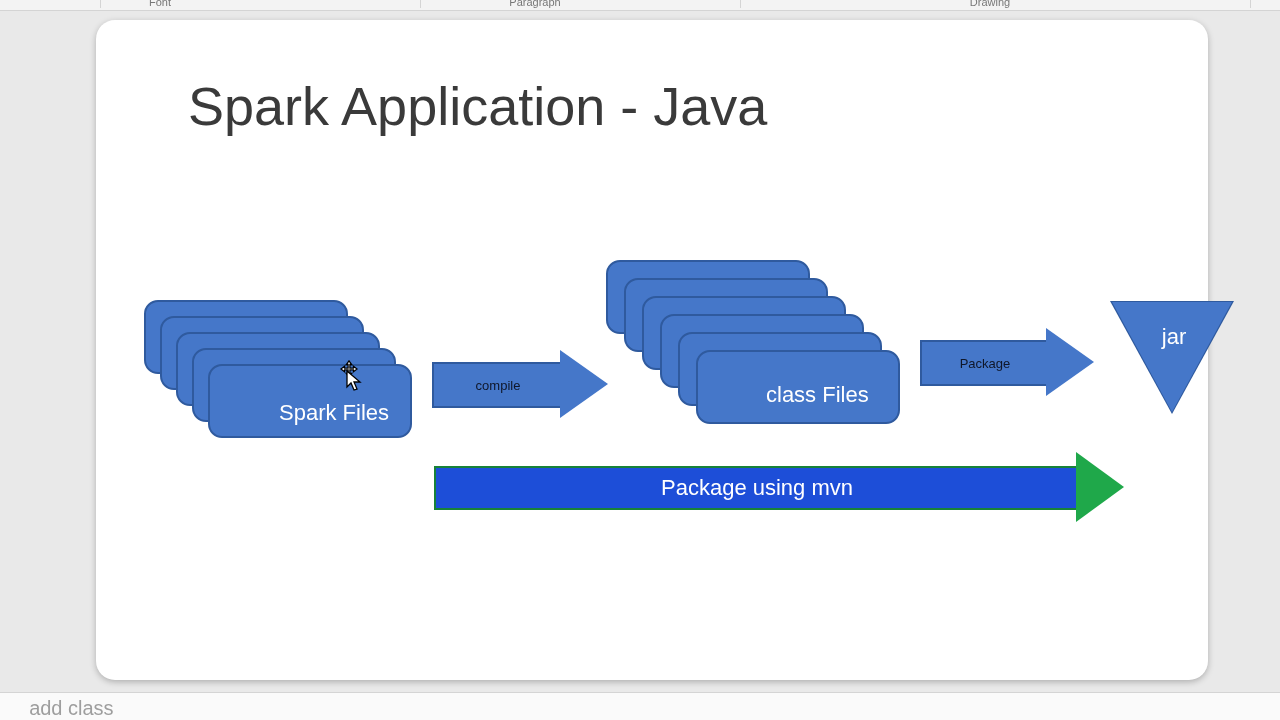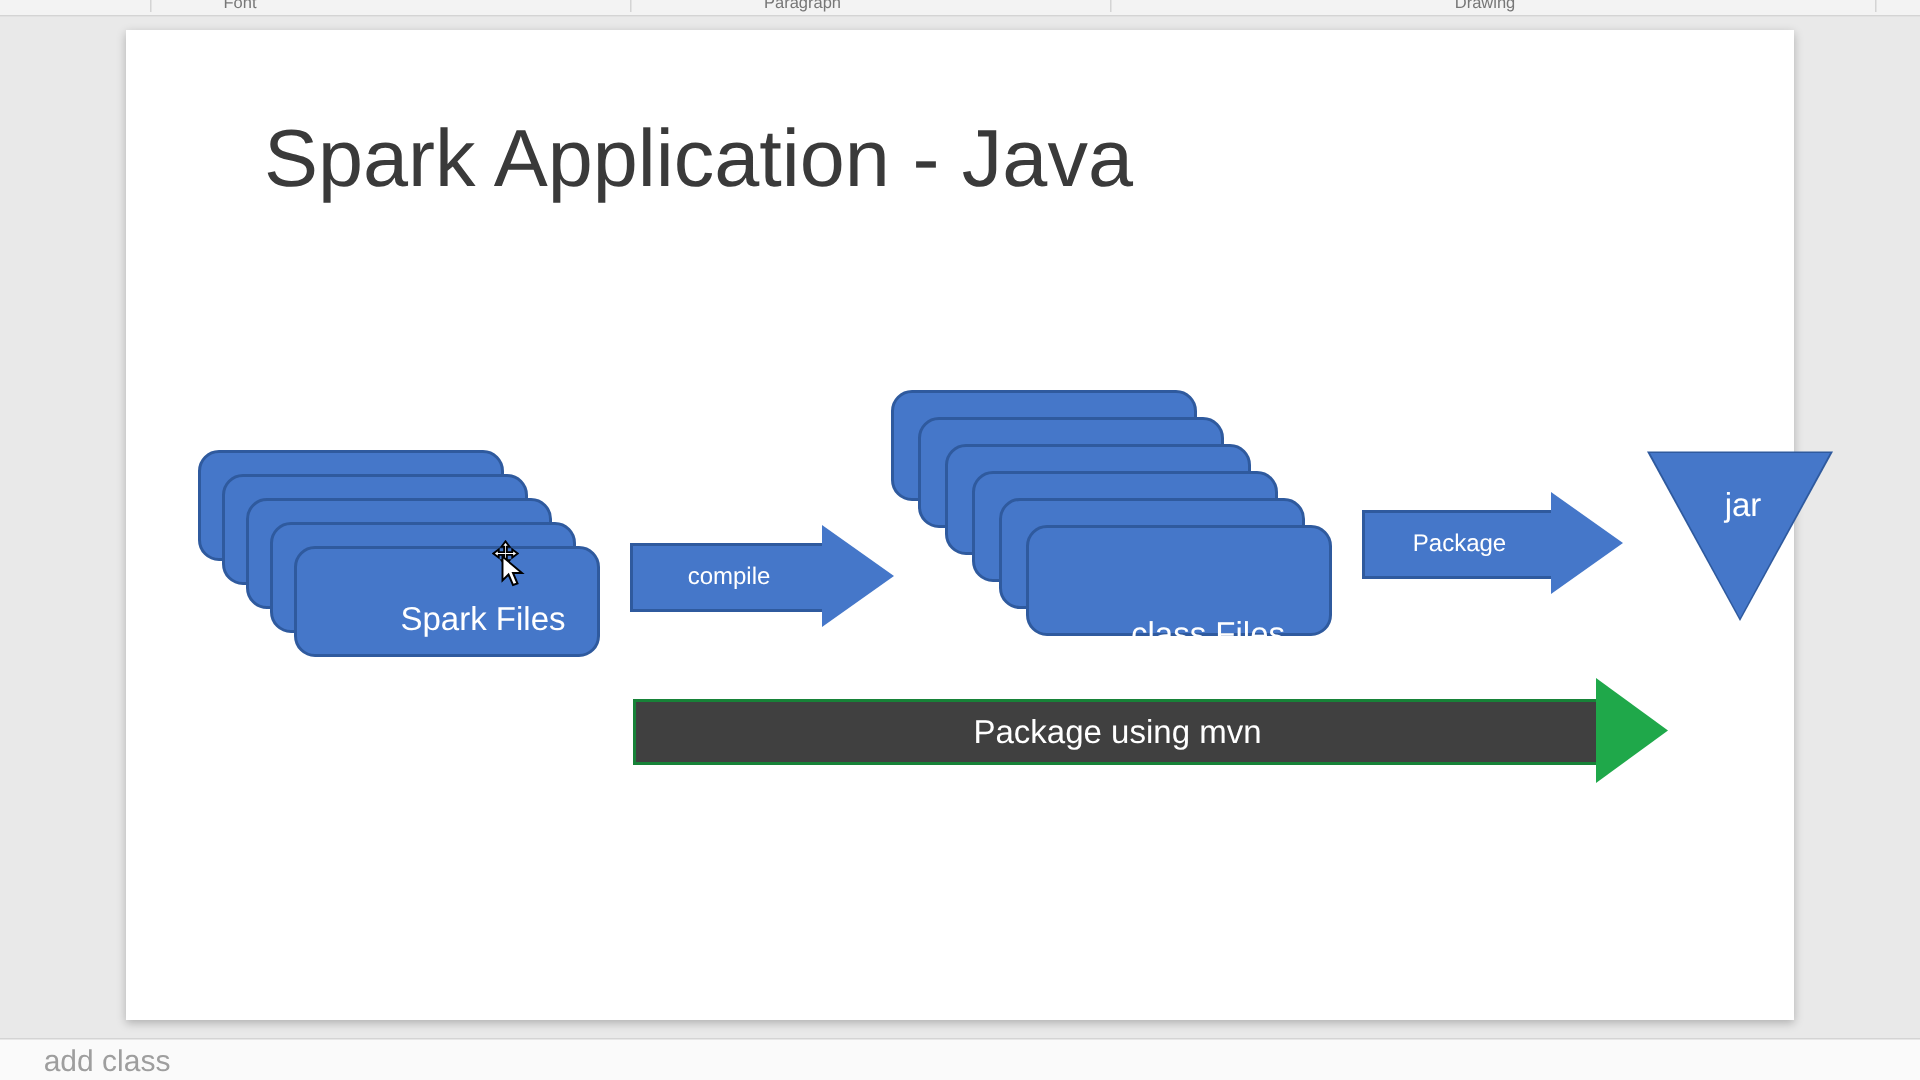--- a/index.html
+++ b/index.html
@@ -43,11 +43,12 @@
   .slide-wrap {
     position: absolute;
     top: 20px;
-    left: 84px;
+    left: 96px;
     width: 1112px;
     height: 660px;
     background: #ffffff;
     box-shadow: 0 2px 6px rgba(0,0,0,.25);
+    border-radius: 19px;
   }
   .slide {
     position: relative;

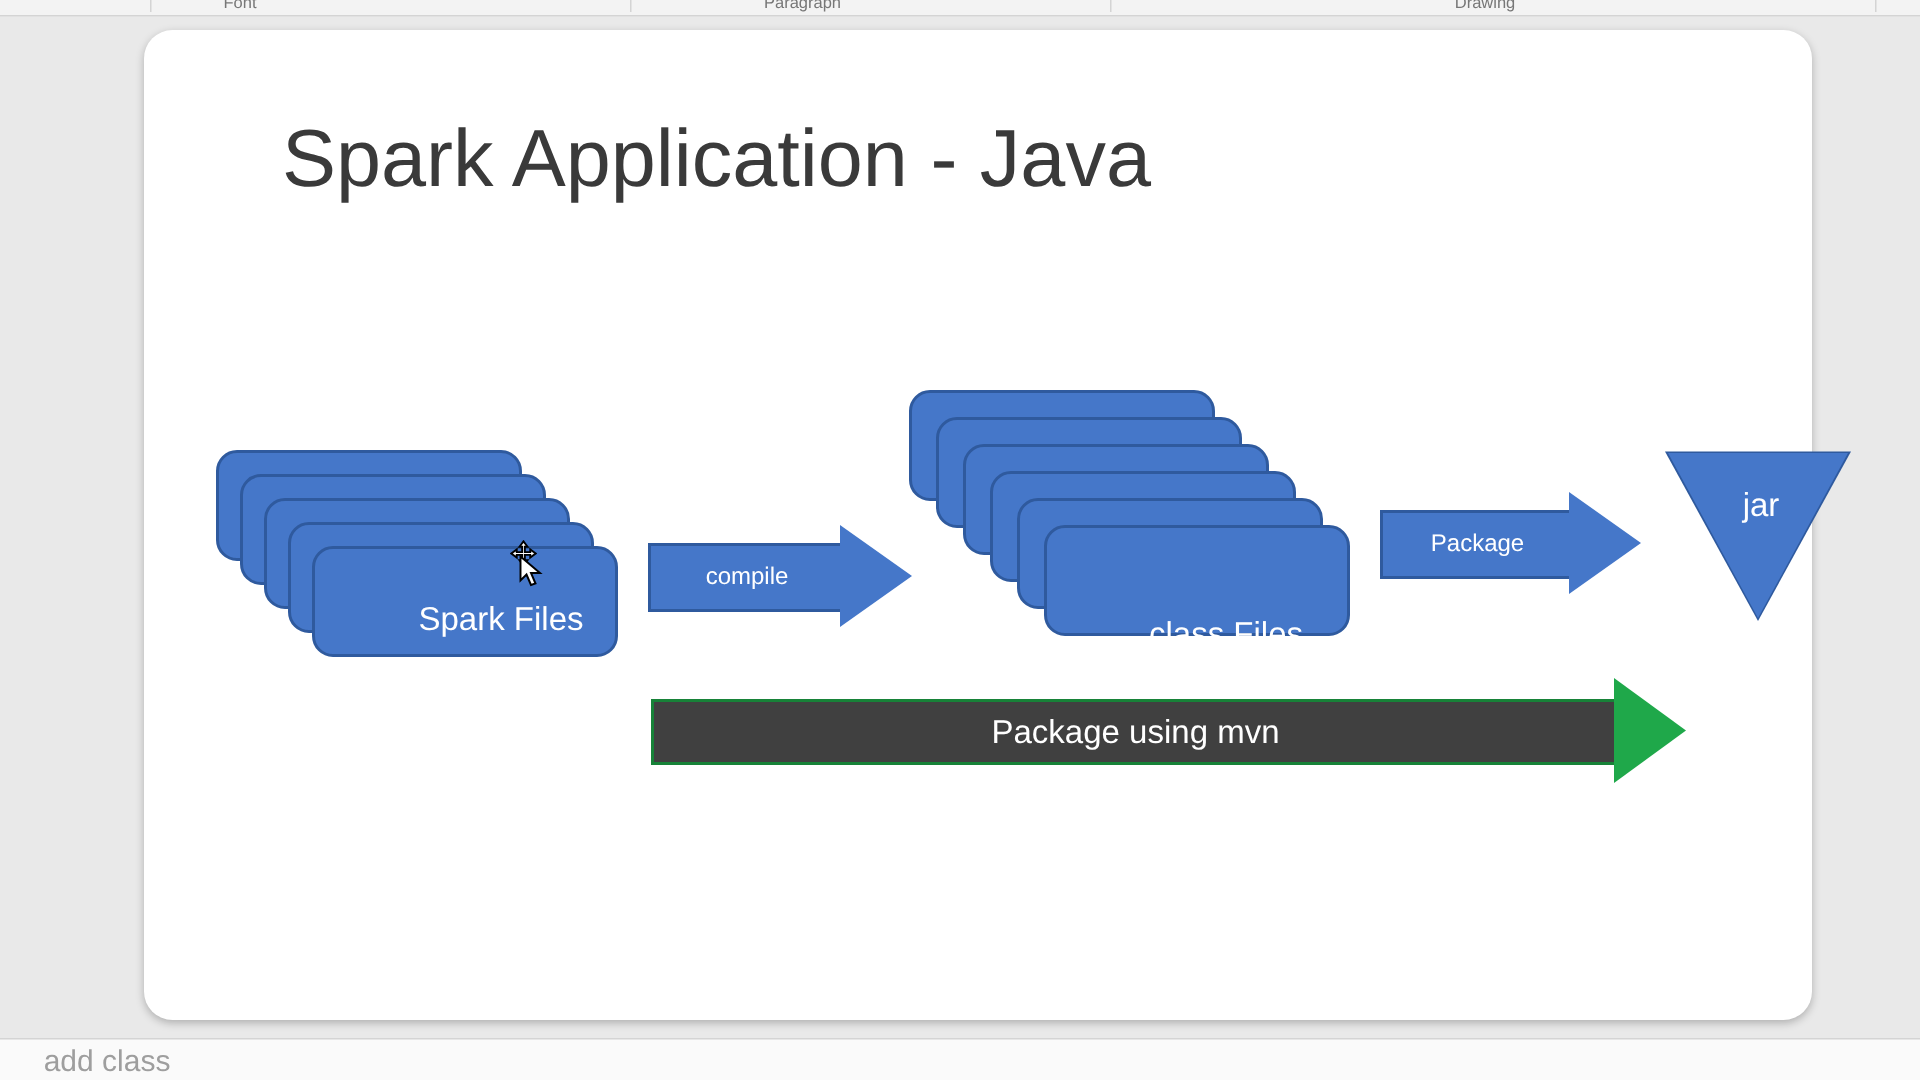--- a/index.html
+++ b/index.html
@@ -98,8 +98,8 @@
     top: 50%;
     transform: translateY(-50%);
     text-align: center;
-    color: #ffffff;
-    font-size: 16px;
+    color: #0f172a;
+    font-size: 13px;
   }
   .arrow-blue .head {
     position: absolute;

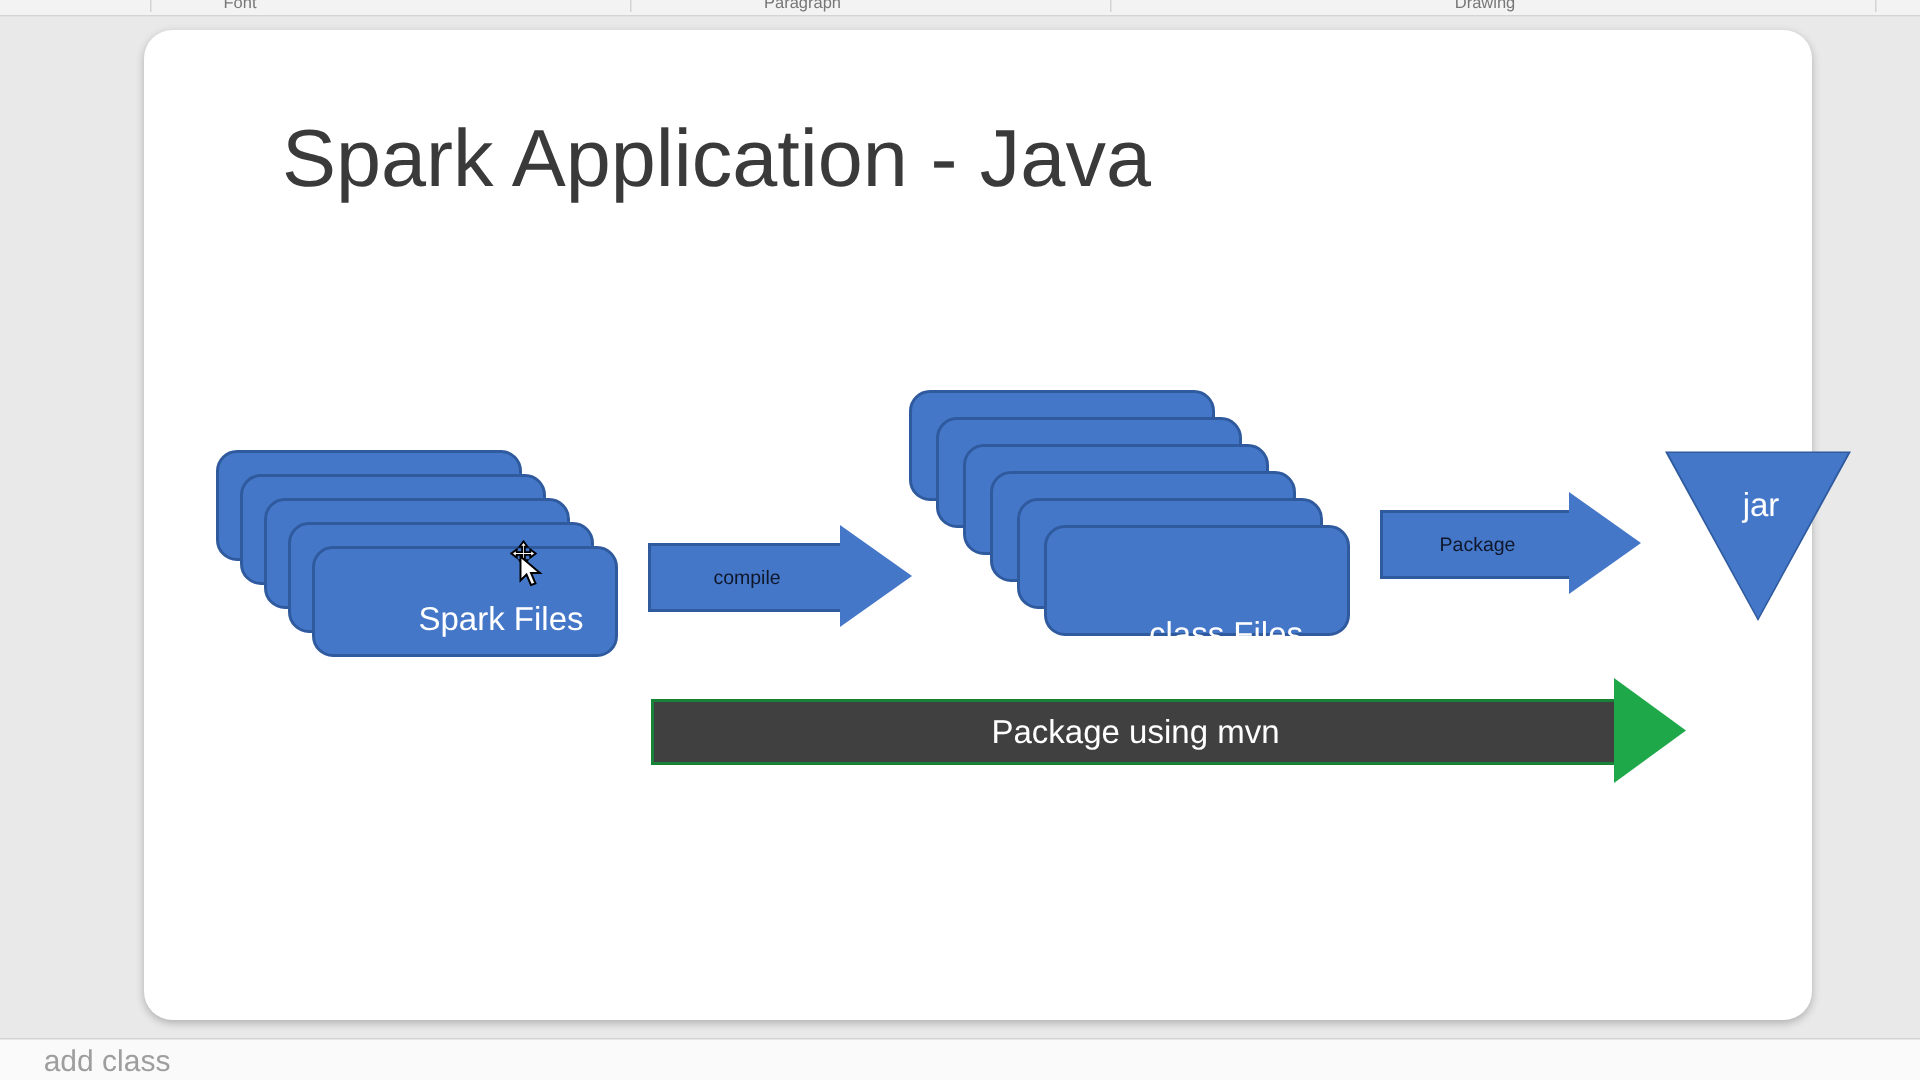--- a/index.html
+++ b/index.html
@@ -234,7 +234,7 @@
       <div class="card" style="left:54px; top:54px; width:200px; height:70px;"></div>
       <div class="card" style="left:72px; top:72px; width:200px; height:70px;"></div>
       <div class="card" style="left:90px; top:90px; width:200px; height:70px;"></div>
-      <div class="card-label" style="left:160px; top:122px;margin-top:28px;">class Files</div>
+      <div class="card-label" style="left:160px; top:122px;">class Files</div>
     </div>
 
     <div class="arrow-blue" style="left:824px; top:308px;">

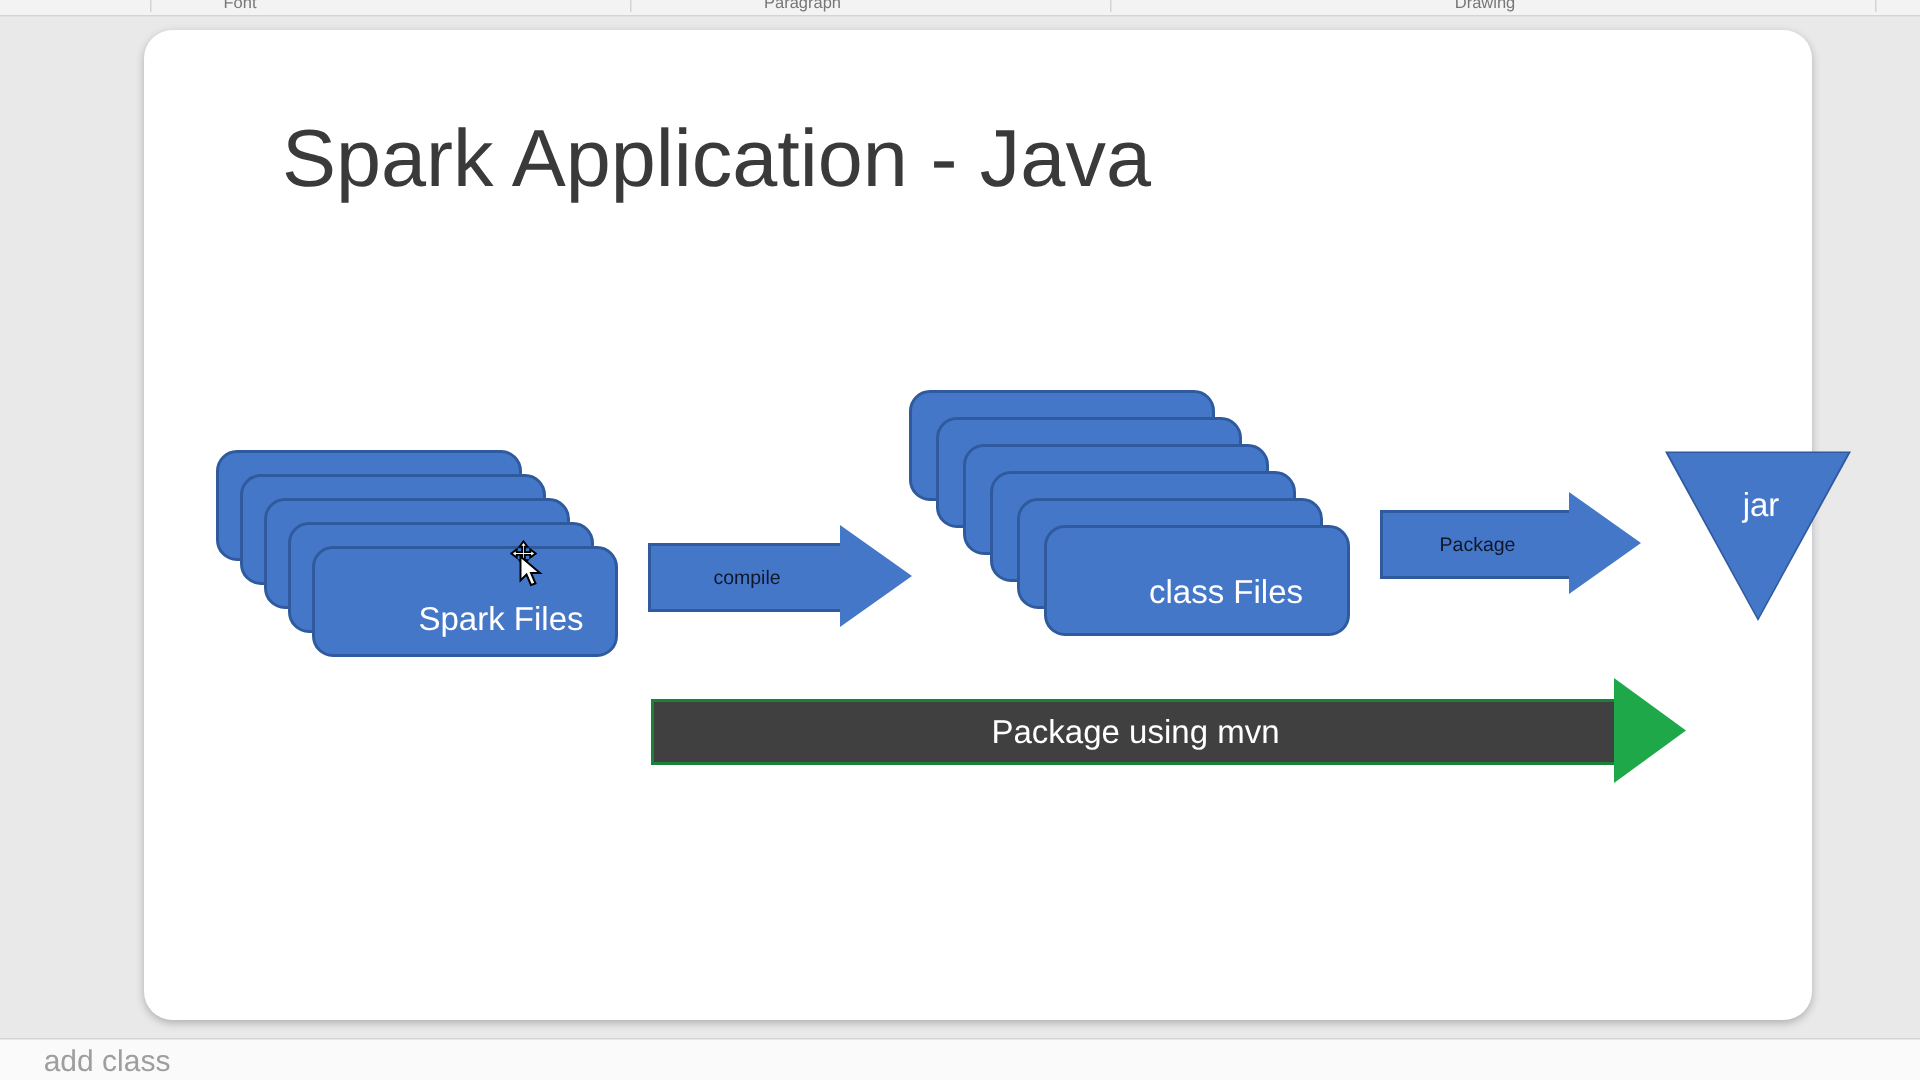--- a/index.html
+++ b/index.html
@@ -144,7 +144,7 @@
   }
   .arrow-green .shaft {
     position: absolute;
-    background: #404040;
+    background: #1d4ed8;
     border: 2px solid #178238;
     border-right: none;
   }

